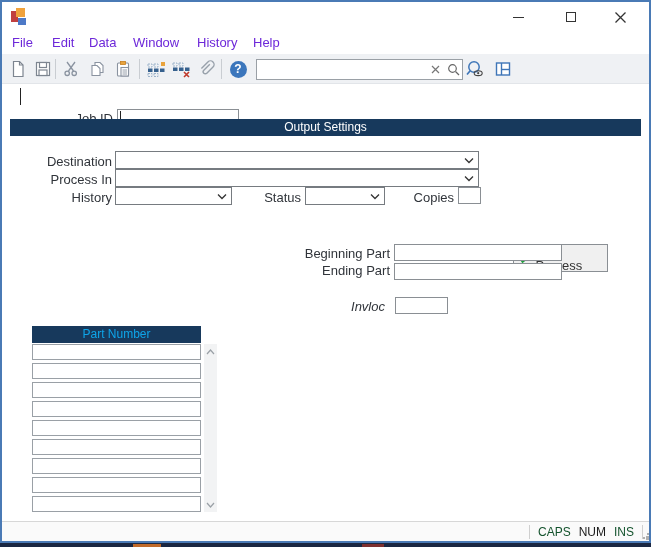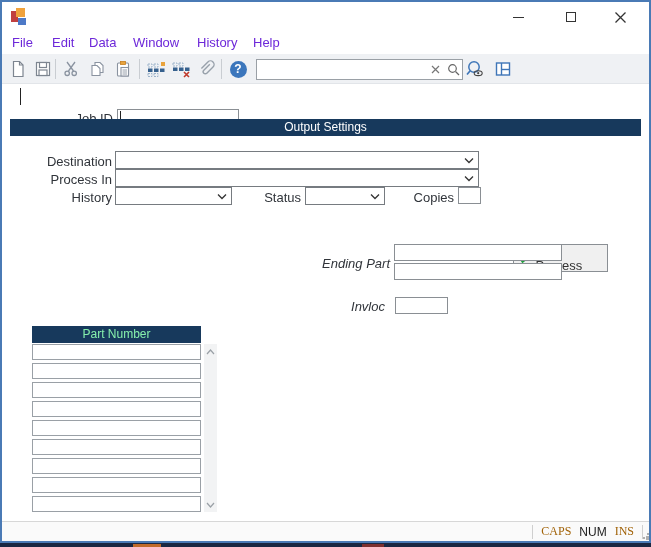--- a/index.html
+++ b/index.html
@@ -299,6 +299,7 @@
       </div>
     </div>
 
+    <div class="field-label" style="left:295px; top:162px; width:95px;">Beginning Part</div>
     <input class="text-input" style="left: 394px; top: 160px; width: 168px; height: 17px;" value="">
 
     <div class="field-label" style="left:295px; top:172px; width:95px;font-style:italic;">Ending Part</div>

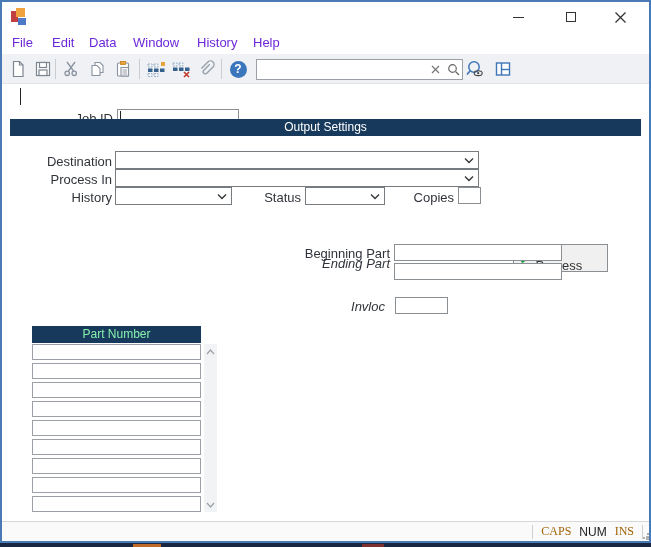--- a/index.html
+++ b/index.html
@@ -302,7 +302,7 @@
     <div class="field-label" style="left:295px; top:162px; width:95px;">Beginning Part</div>
     <input class="text-input" style="left: 394px; top: 160px; width: 168px; height: 17px;" value="">
 
-    <div class="field-label" style="left:295px; top:172px; width:95px;font-style:italic;">Ending Part</div>
+    <div class="field-label" style="left:295px; top:179px; width:95px;">Ending Part</div>
     <input class="text-input" style="left: 394px; top: 179px; width: 168px; height: 17px;" value="">
 
     <div class="field-label" style="left:320px; top:215px; width:65px;font-style:italic;">Invloc</div>

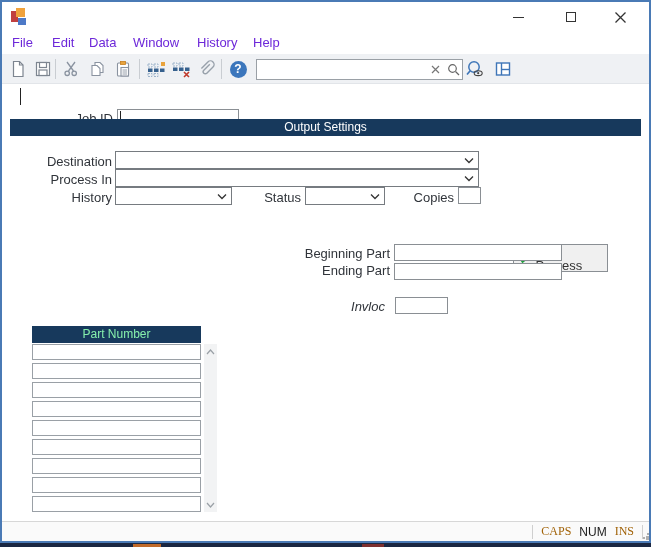--- a/index.html
+++ b/index.html
@@ -59,7 +59,7 @@
   .run-btn { position:absolute; left:513px; top:160px; width:95px; height:28px; background:#f0f0f0;
     border:1px solid #8a8f94; display:flex; align-items:center; justify-content:center; gap:6px; font-size:13px; color:#333; }
   .pn-header { position:absolute; left:32px; top:242px; width:169px; height:17px; background:#17395c;
-    color:#86efac; font-size:12px; text-align:center; line-height:17px; }
+    color:#0ea5e9; font-size:12px; text-align:center; line-height:17px; }
   .part-rows { position:absolute; left:32px; top:260px; width:169px; }
   .part-rows input { display:block; width:169px; height:16px; margin-bottom:3px; border:1px solid #9aa0a6; outline:none; font-size:12px; padding:0 3px; }
   .scrollbar { position:absolute; left:204px; top:260px; width:13px; height:168px; background:#f2f3f4; }

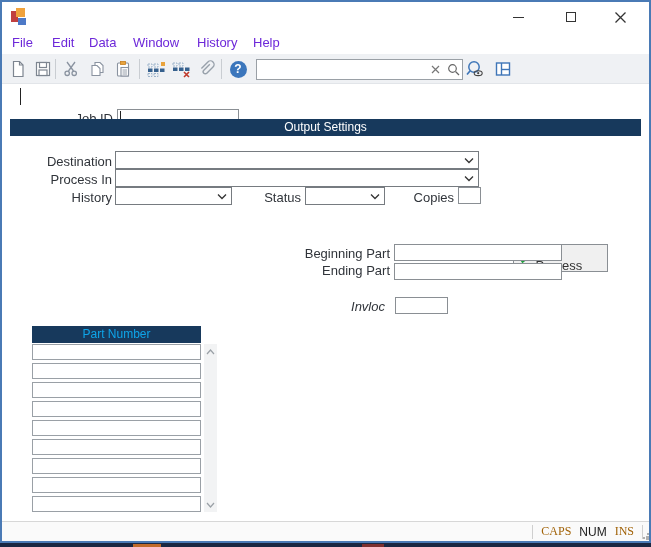--- a/index.html
+++ b/index.html
@@ -69,7 +69,7 @@
   .statusbar { position:absolute; left:0; top:521px; width:651px; height:20px; background:#fafafa;
     border-top:1px solid #d7d7d7; font-size:12px; display:flex; align-items:center; justify-content:flex-end; }
   .sb-item { margin-right:8px; }
-  .dim { color:#a16207;font-family:Liberation Serif, serif; }
+  .dim { color:#14532d; }
   .sb-vsep { width:1px; height:14px; background:#cfcfcf; margin-right:8px; }
   .sb-session { margin-right:14px; color:#1a1a1a; }
   .sb-grip { position:absolute; right:2px; bottom:2px; width:10px; height:10px; }

